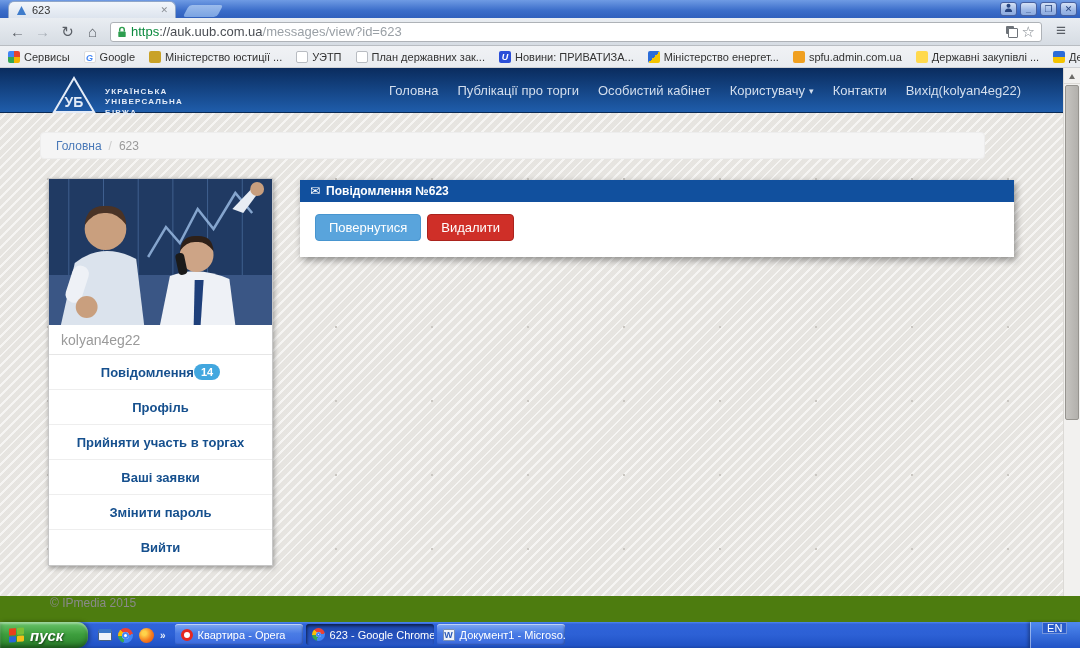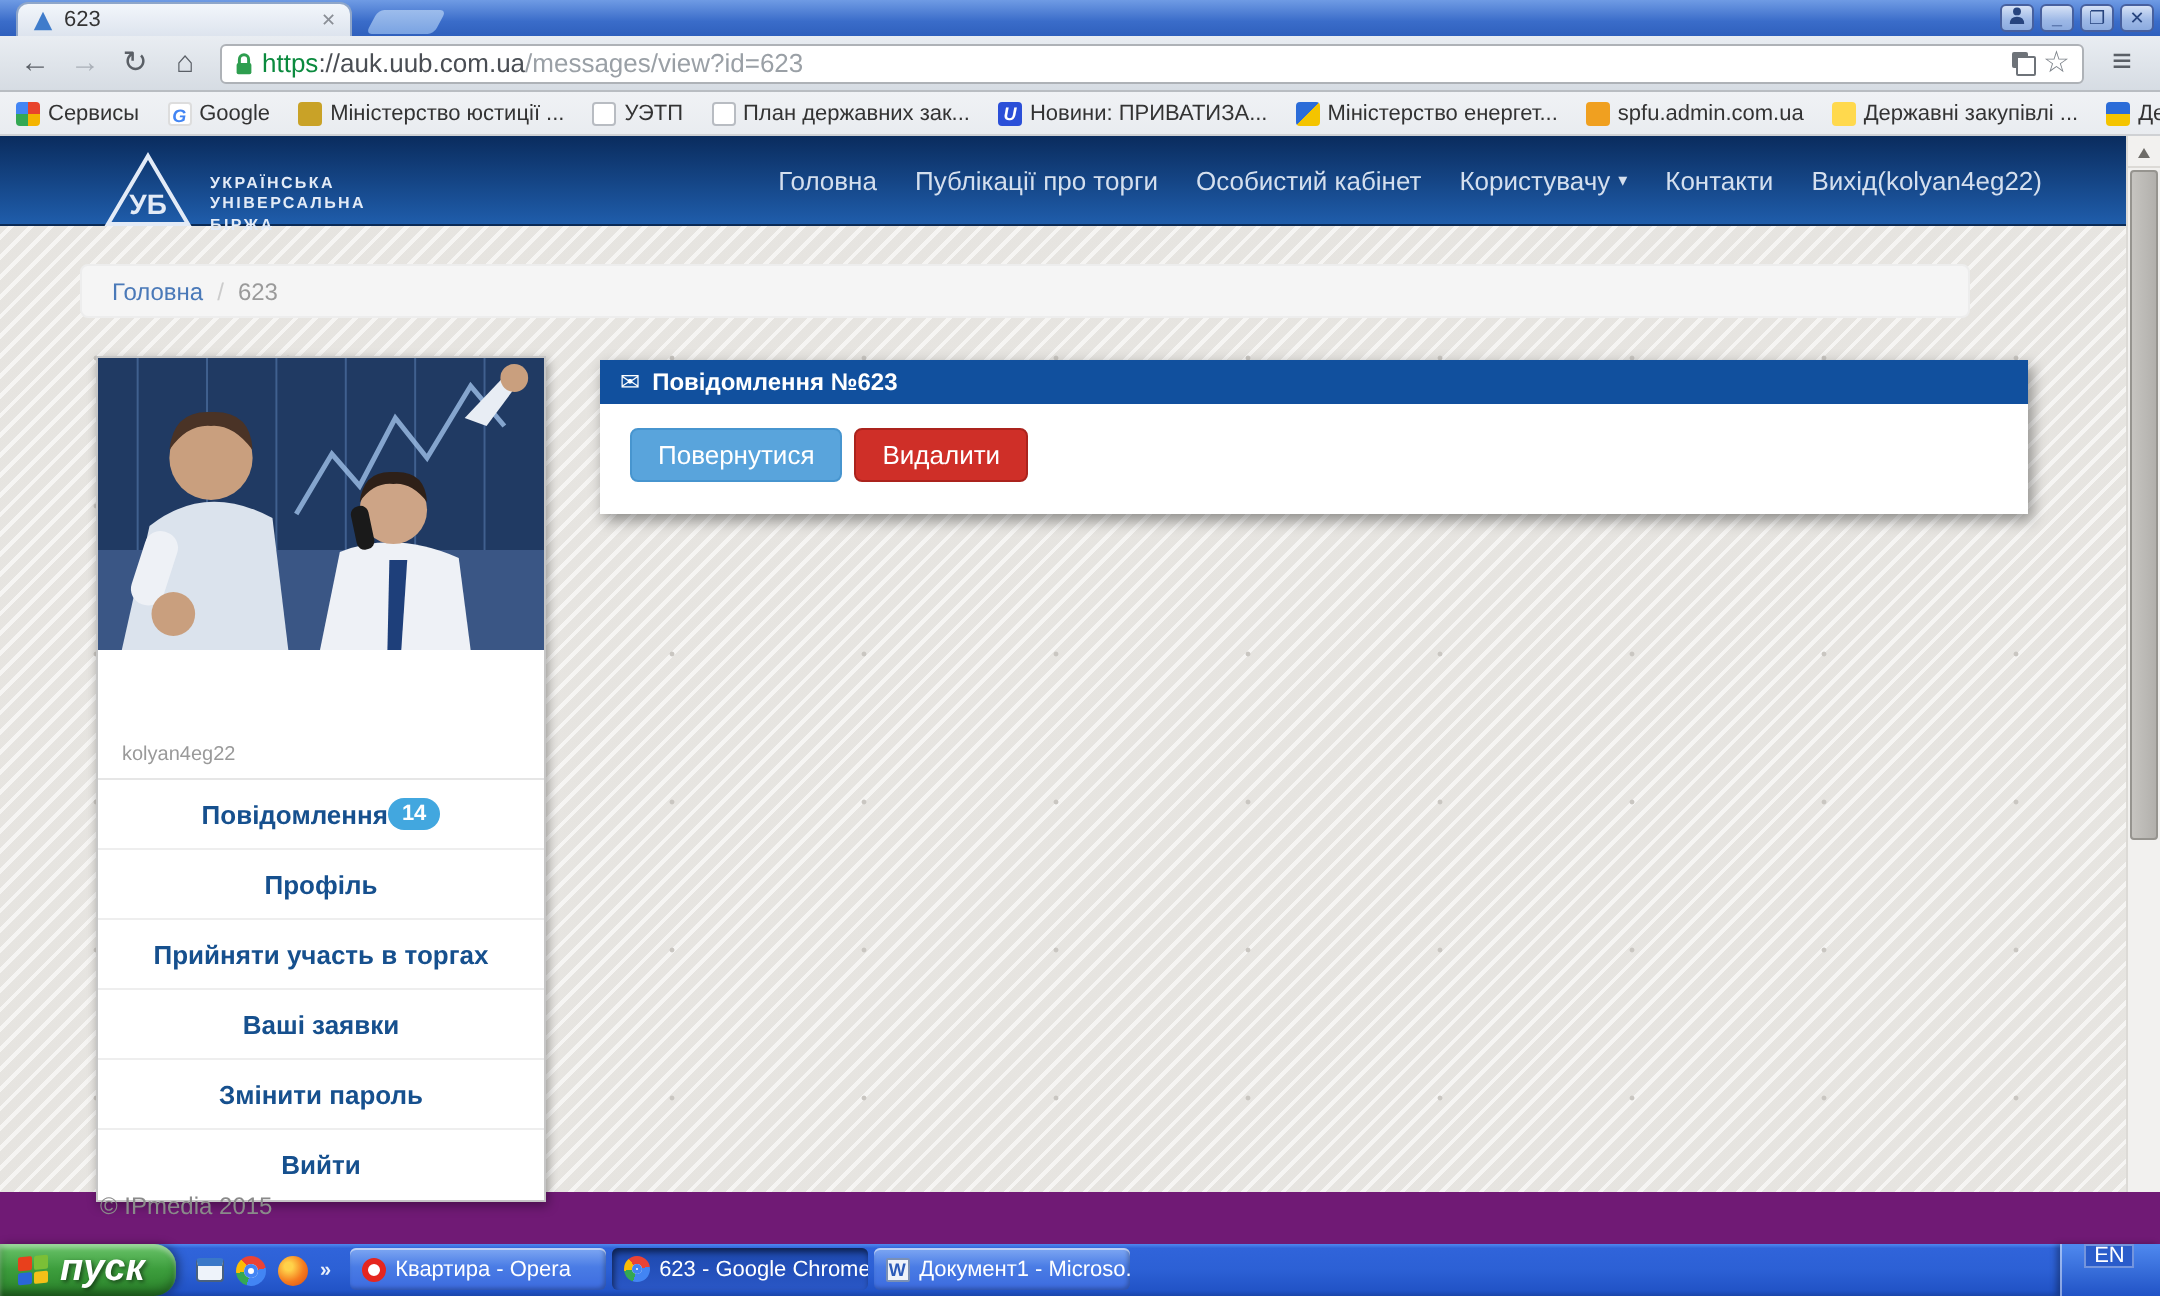--- a/index.html
+++ b/index.html
@@ -8,7 +8,7 @@
   #stage { position:relative; width:1080px; height:648px; }
 
   
-  #window { position:absolute; inset:0 0 26px 0; background:#701a75; }
+  #window { position:absolute; inset:0 0 26px 0; background:#4d7c0f; }
 
   .titlebar { position:absolute; top:0; left:0; right:0; height:18px;
     background:linear-gradient(#6f9be4,#3a6cc9 60%,#2f60bd); }

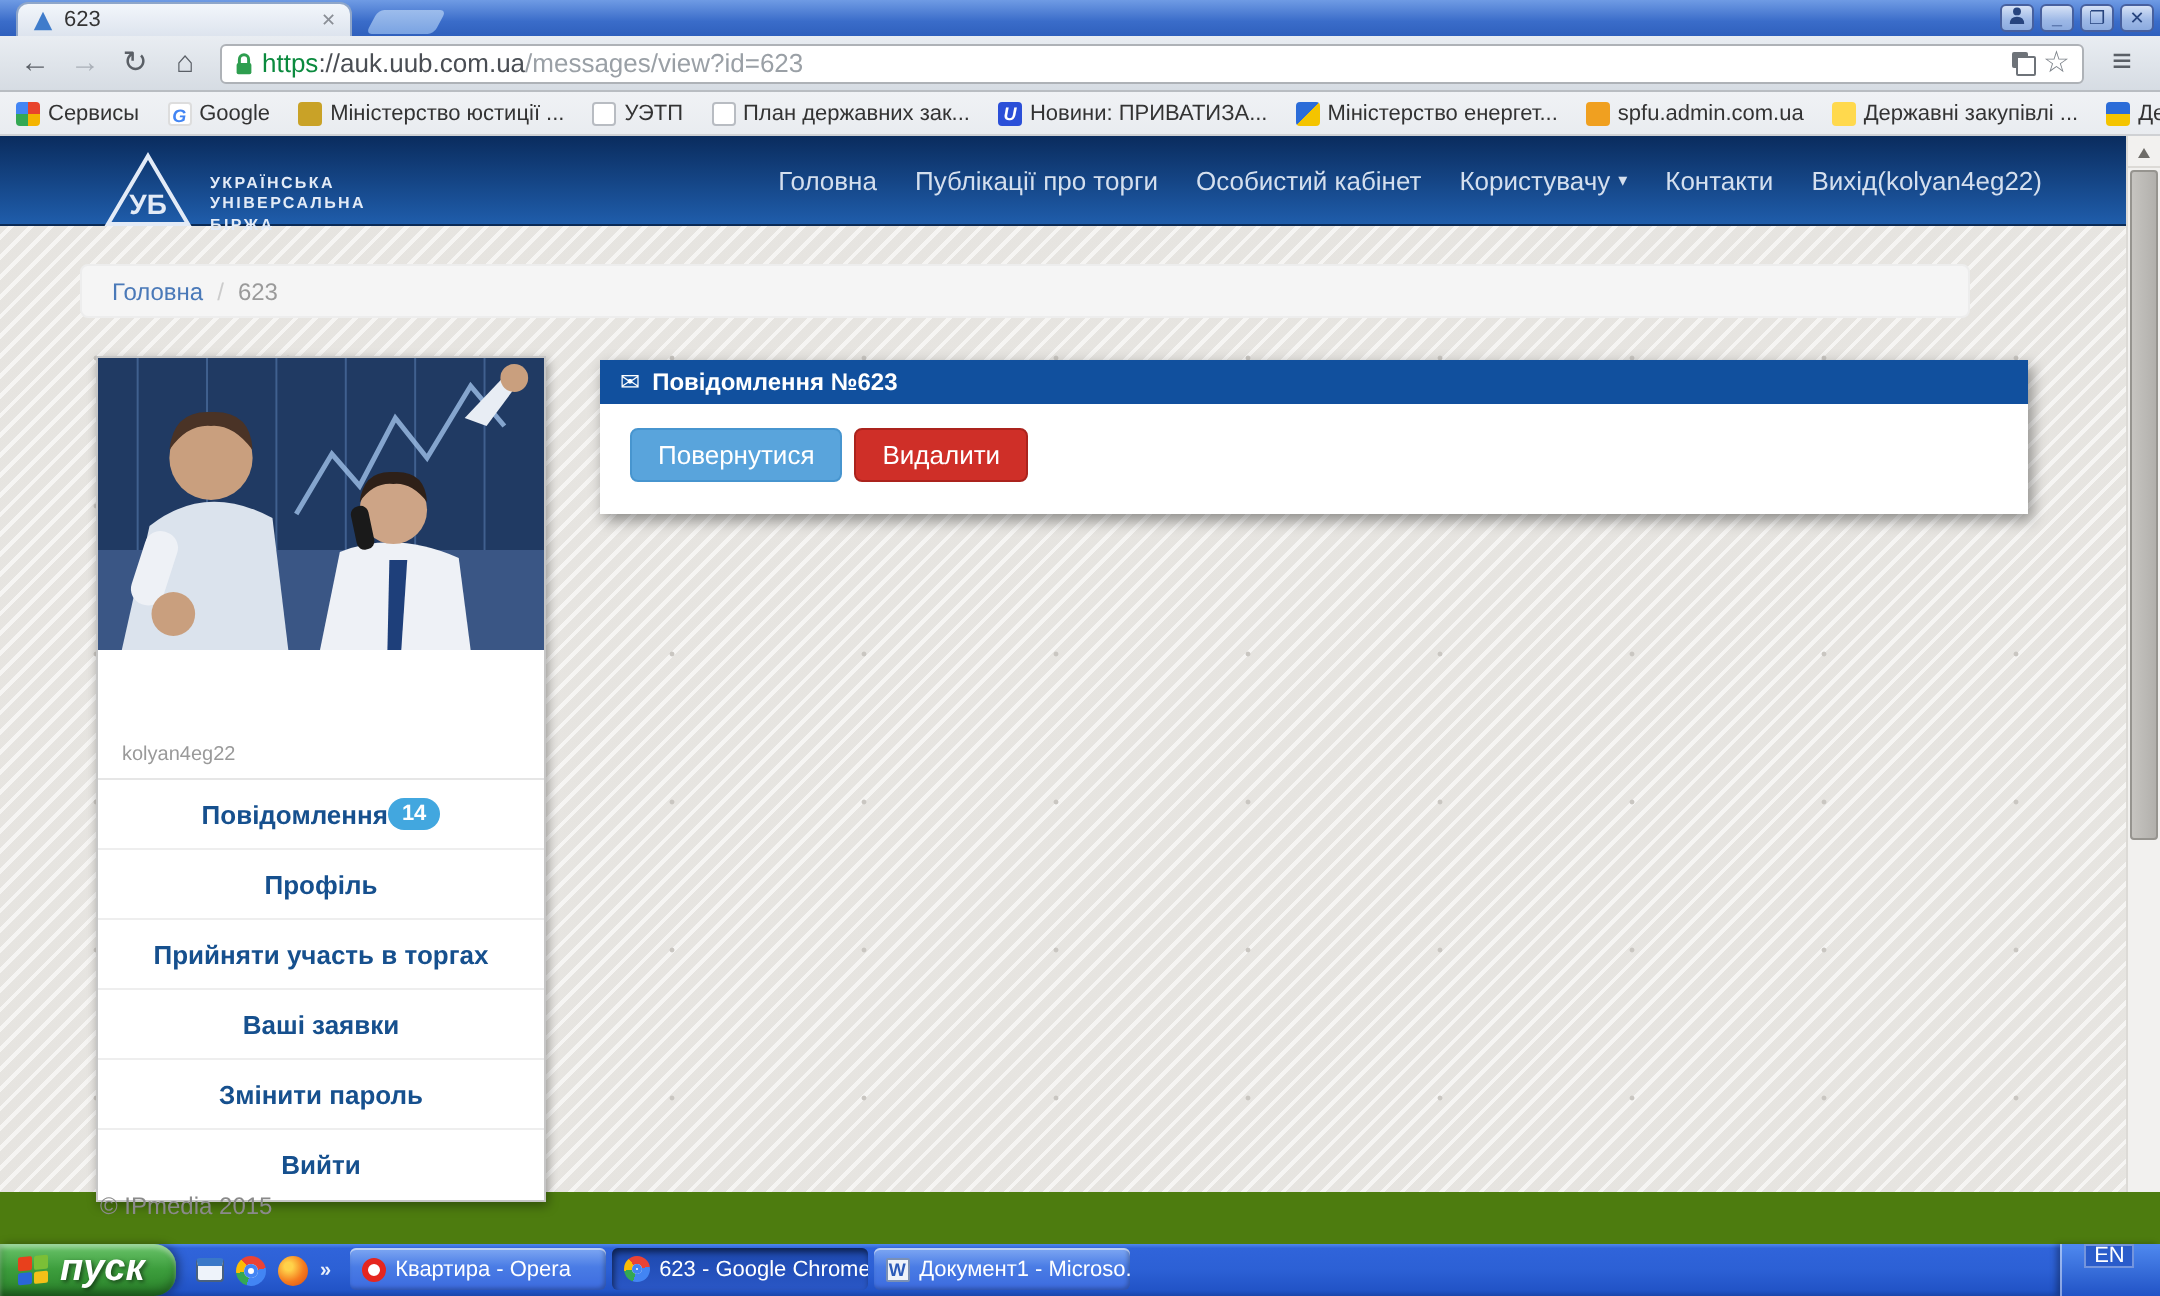--- a/index.html
+++ b/index.html
@@ -89,7 +89,7 @@
   .sidebar { position:absolute; left:48px; top:110px; width:225px; background:#fff;
     border:1px solid #c6c6c6; box-shadow:1px 2px 5px rgba(0,0,0,.35); }
   .photo { display:block; width:100%; height:146px; }
-  .username { padding:7px 12px 6px; font-size:10px; color:#9a9a9a; border-bottom:1px solid #e6e6e6;margin-top:40px; }
+  .username { padding:7px 12px 6px; font-size:14px; color:#9a9a9a; border-bottom:1px solid #e6e6e6; }
   .smenu-item { display:flex; align-items:center; justify-content:center;
     height:35px; padding:0 12px; border-bottom:1px solid #eeeeee; font-size:13px;
     font-weight:bold; color:#16508e; }

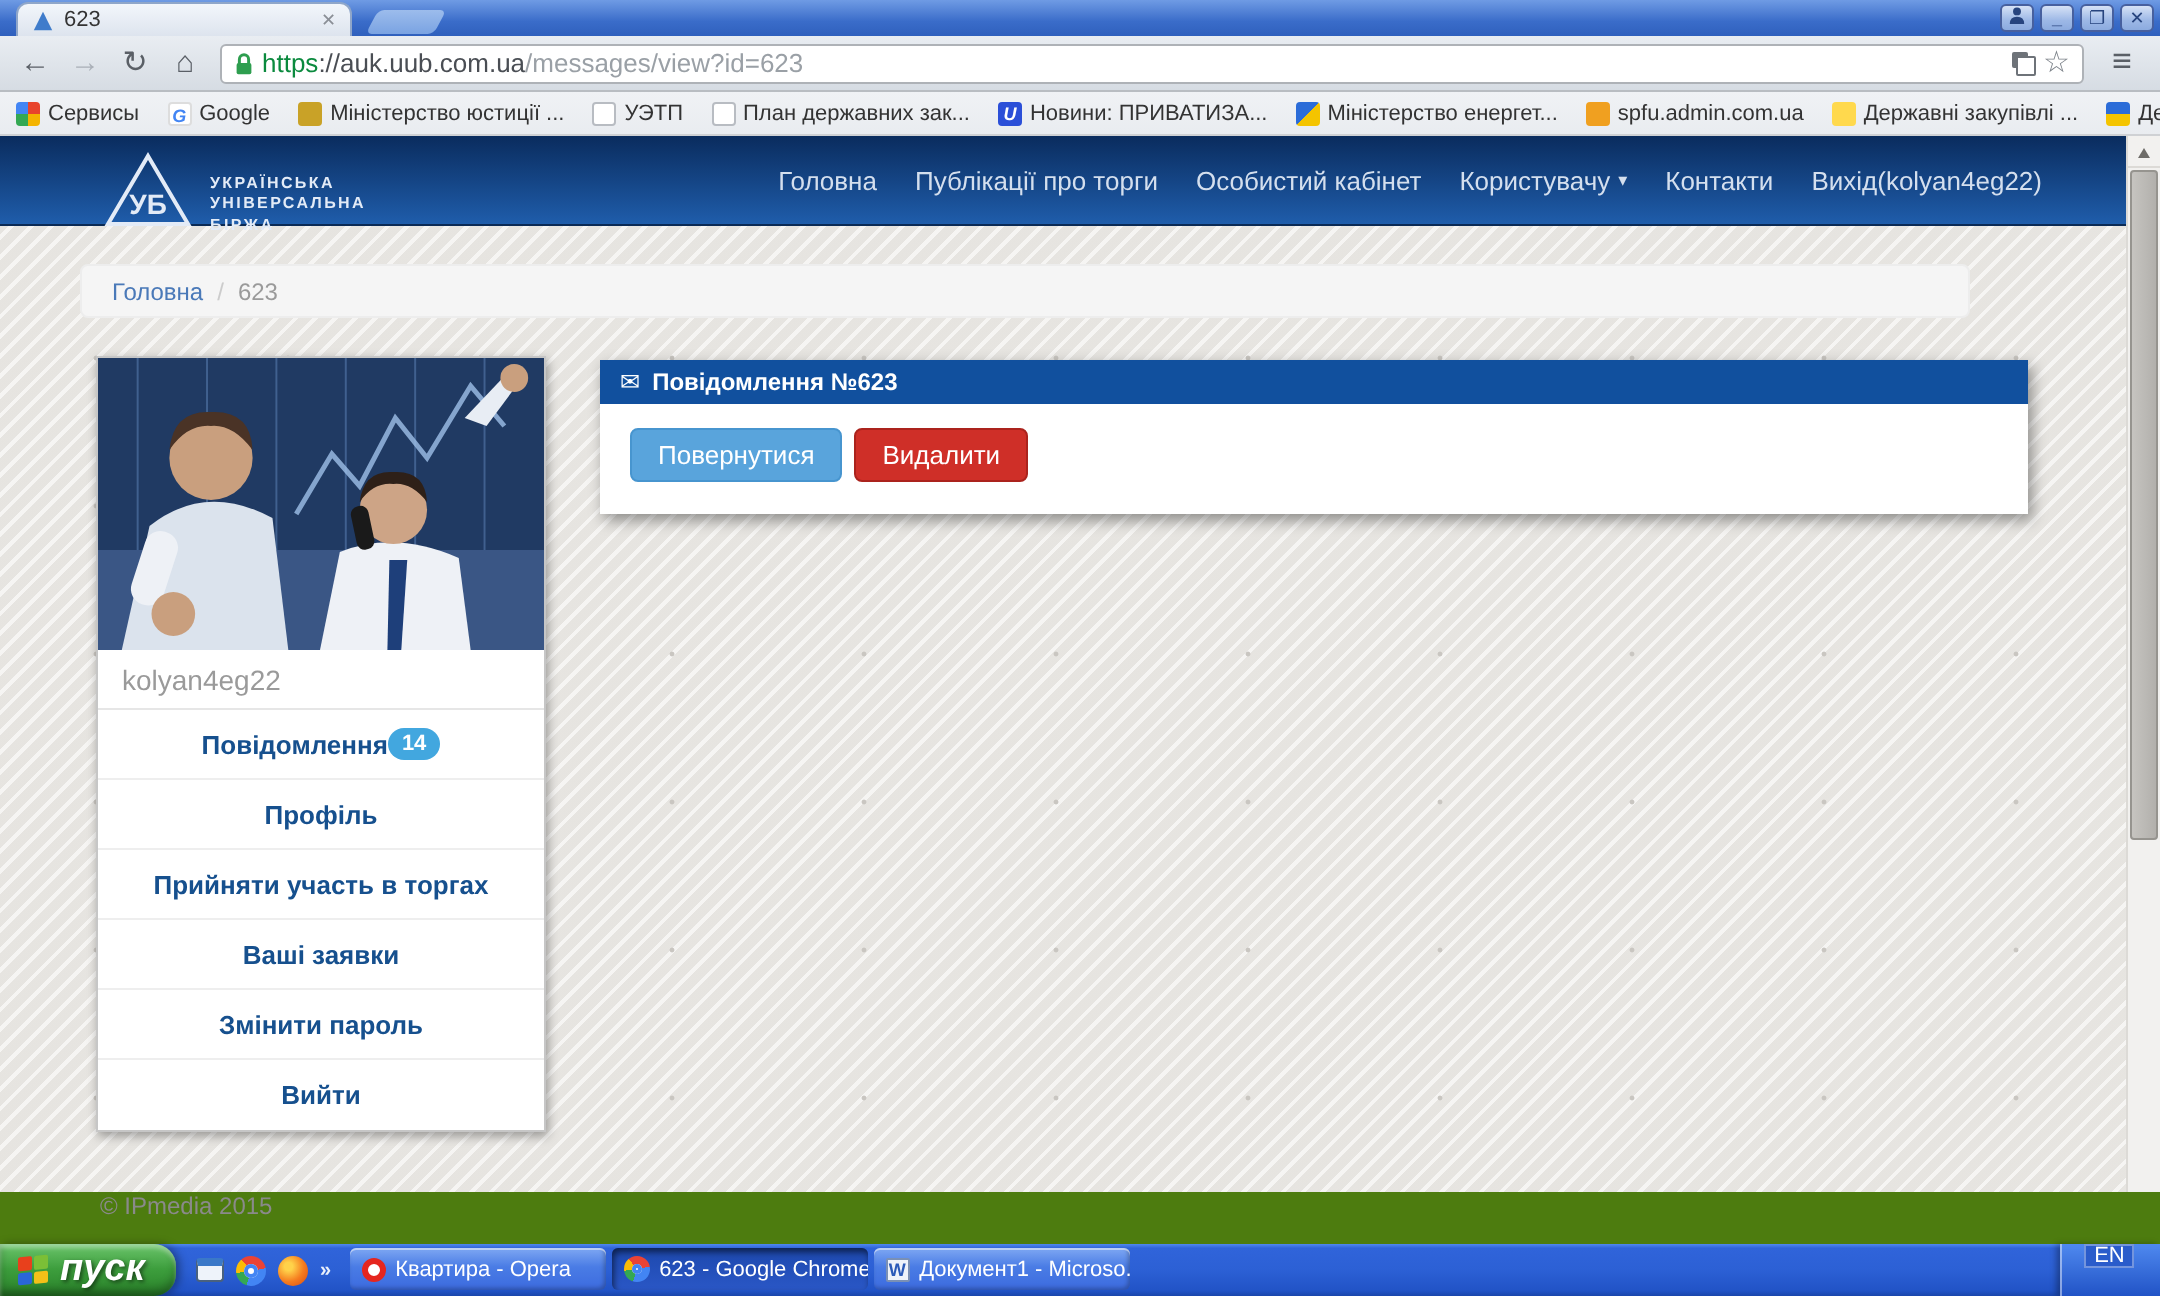--- a/index.html
+++ b/index.html
@@ -126,7 +126,7 @@
     background:linear-gradient(#6cc56c,#3d9e3d 48%,#2f8a2f 85%,#267726);
     border-radius:0 11px 11px 0; box-shadow:inset 0 2px 2px rgba(255,255,255,.35),
       inset 0 -3px 5px rgba(0,0,0,.3), 2px 0 4px rgba(0,0,0,.35);
-    color:#fff; font-weight:bold; font-style:italic; font-size:19px;
+    color:#fff; font-weight:bold; font-style:italic; font-size:15px;
     text-shadow:1px 1px 2px rgba(0,0,0,.55); }
   .winflag { width:15px; height:14px; display:grid; grid-template:1fr 1fr / 1fr 1fr;
     gap:1px; transform:skewY(-5deg); }

